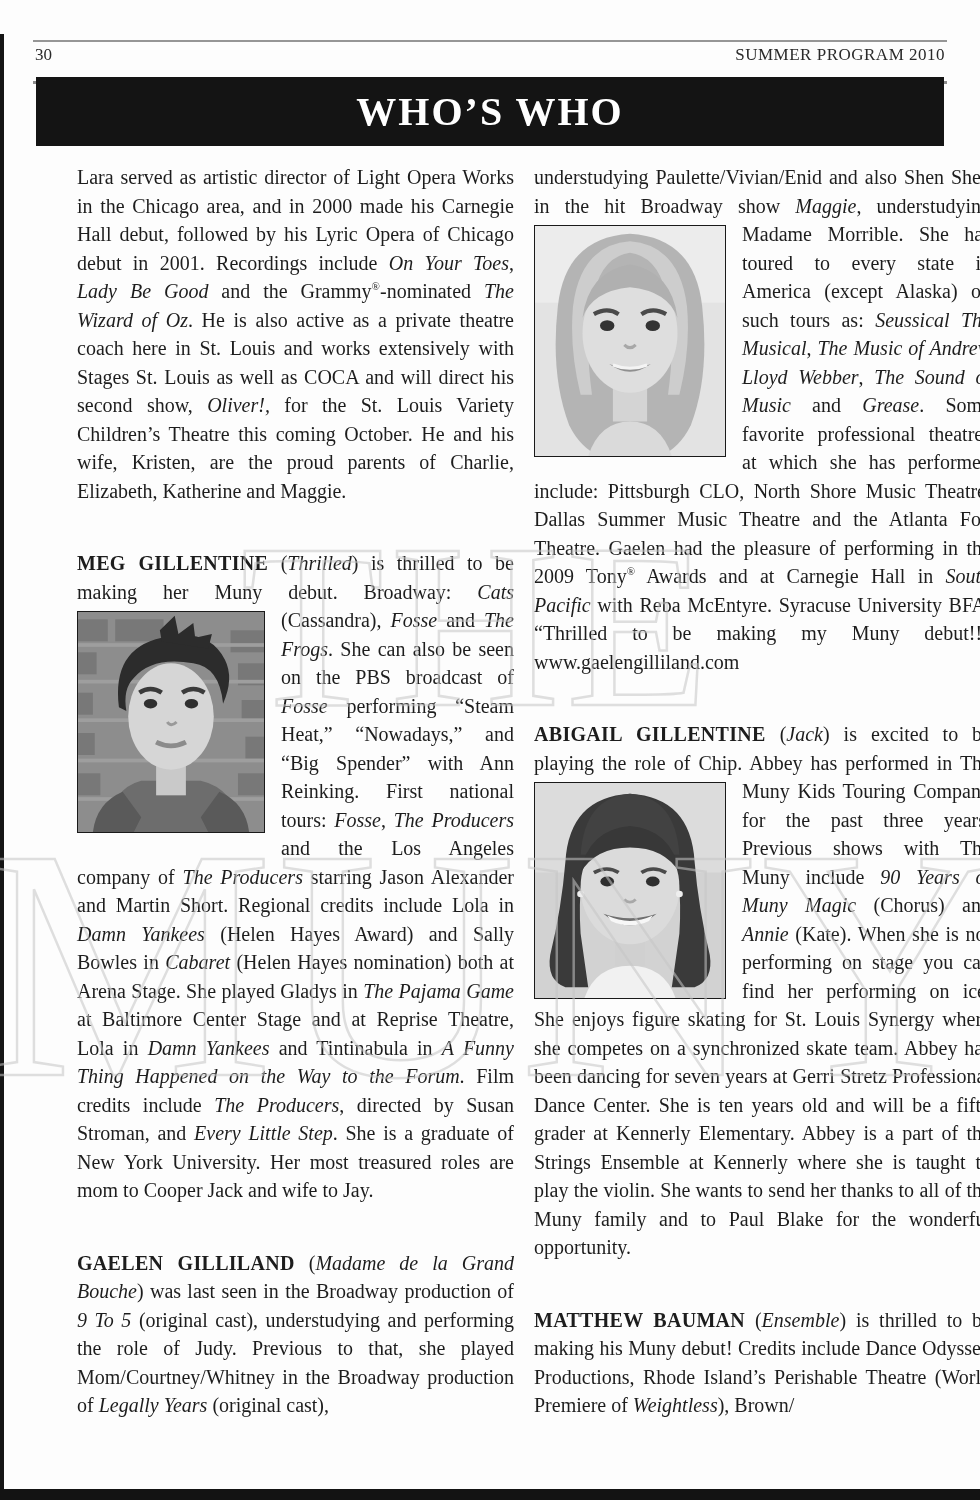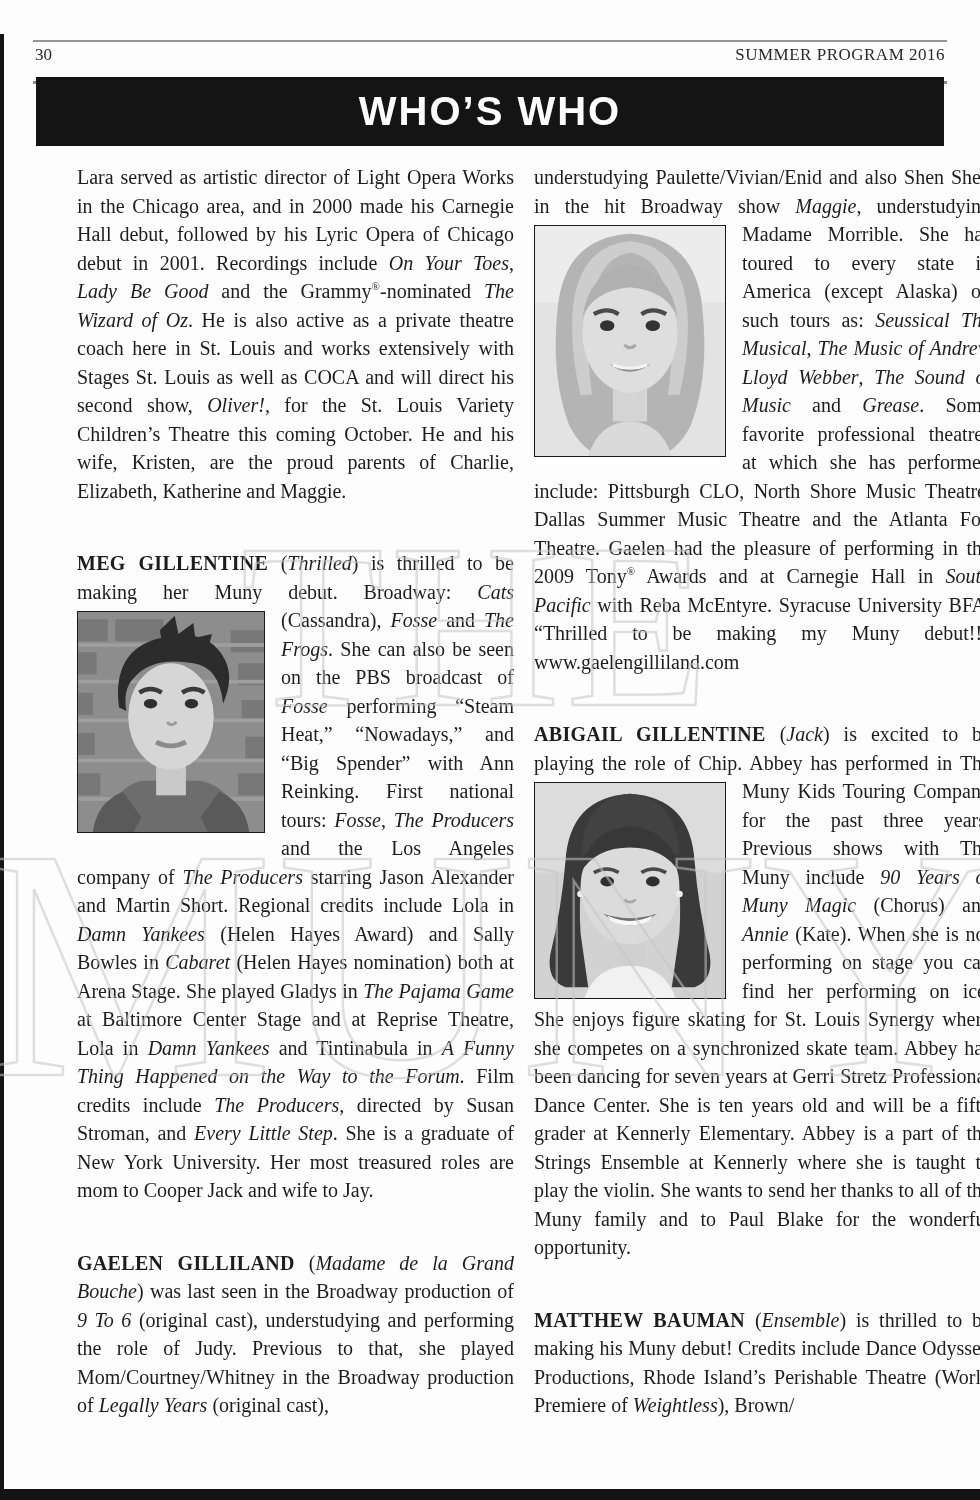--- a/index.html
+++ b/index.html
@@ -71,7 +71,7 @@
   <div class="rule-top"></div>
   <div class="header-row">
     <span>30</span>
-    <span class="program-title">SUMMER PROGRAM 2016</span>
+    <span class="program-title">SUMMER PROGRAM 2010</span>
   </div>
   <div class="rule-bottom"></div>
 </div>

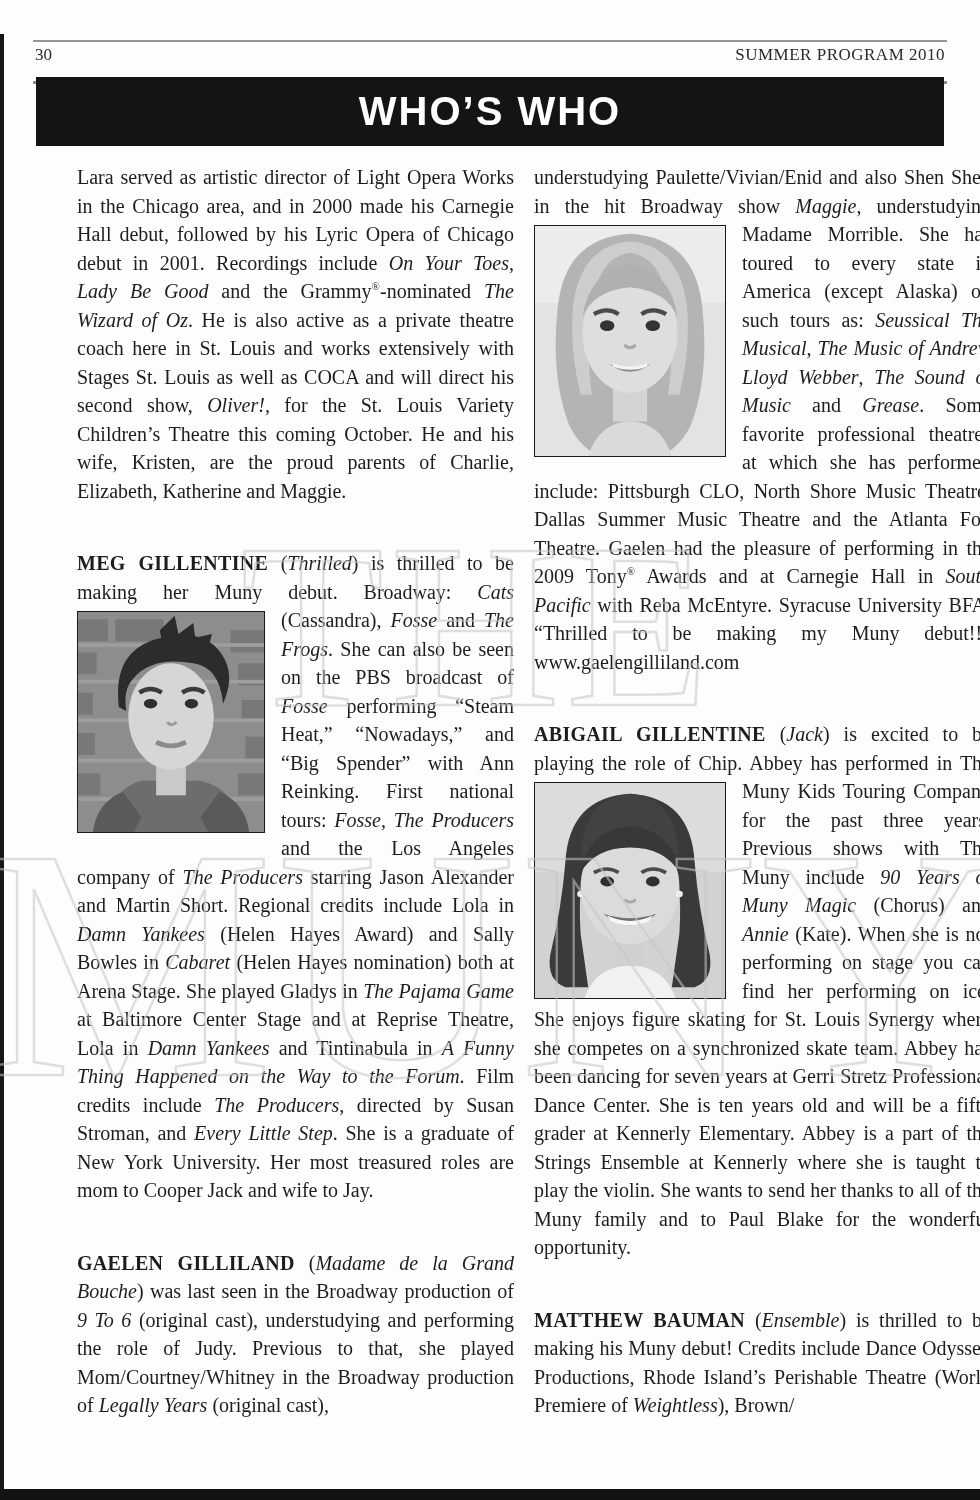--- a/index.html
+++ b/index.html
@@ -25,7 +25,7 @@
     position:absolute;left:36px;right:36px;top:77px;height:69px;
     background:#141414;color:#fff;
     display:flex;align-items:center;justify-content:center;
-    font-family:Liberation Sans, sans-serif;
+    font-family:Liberation Serif, serif;
     font-weight:700;font-size:40px;letter-spacing:2px;
   }
 

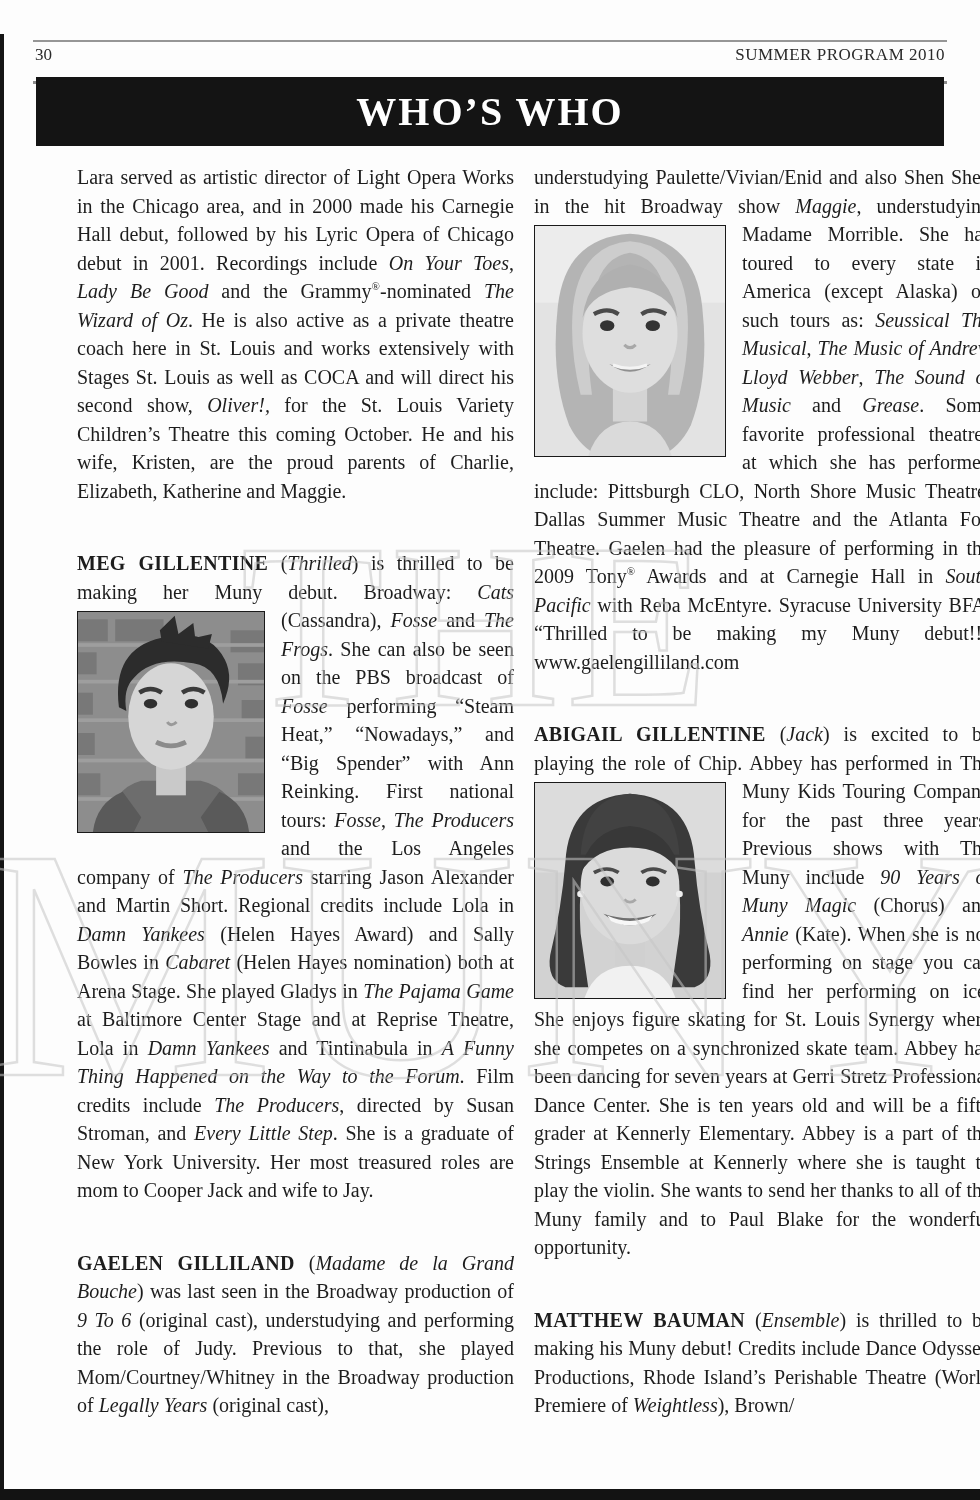--- a/index.html
+++ b/index.html
@@ -128,7 +128,7 @@
       <path d="M92 120 Q90 104 76 98 L66 112 L70 120 Z" fill="#5a5a5a"></path>
     </svg>
   </span><span>(Cassandra), <i>Fosse</i> and <i>The Frogs</i>. She can also be seen on the PBS broadcast of <i>Fosse</i> performing “Steam Heat,” “Nowadays,” and “Big Spender” with Ann Reinking. First national tours: <i>Fosse</i>, <i>The Producers</i> and the Los Angeles company of <i>The Producers</i> starring Jason Alexander and Martin Short. Regional credits include Lola in <i>Damn Yankees</i> (Helen Hayes Award) and Sally Bowles in <i>Cabaret</i> (Helen Hayes nomination) both at Arena Stage. She played Gladys in <i>The Pajama Game</i> at Baltimore Center Stage and at Reprise Theatre, Lola in <i>Damn Yankees</i> and Tintinabula in <i>A Funny Thing Happened on the Way to the Forum</i>. Film credits include <i>The Producers</i>, directed by Susan Stroman, and <i>Every Little Step</i>. She is a graduate of New York University. Her most treasured roles are mom to Cooper Jack and wife to Jay.</span></p>
-      <p class="bio"><b>GAELEN GILLILAND</b> (<i>Madame de la Grand Bouche</i>) was last seen in the Broadway production of <i>9 To 6</i> (original cast), understudying and performing the role of Judy. Previous to that, she played Mom/Courtney/Whitney in the Broadway production of <i>Legally Years</i> (original cast),</p>
+      <p class="bio"><b>GAELEN GILLILAND</b> (<i>Madame de la Grand Bouche</i>) was last seen in the Broadway production of <i>9 To 5</i> (original cast), understudying and performing the role of Judy. Previous to that, she played Mom/Courtney/Whitney in the Broadway production of <i>Legally Years</i> (original cast),</p>
     </div>
   <div class="col" id="col-right">
       <p class="bio"><span>understudying Paulette/Vivian/Enid and also Shen Shen in the hit Broadway show <i>Maggie</i>, understudying </span><span class="photo photo-gaelen" title="Gaelen Gilliland headshot, long light hair, smiling">

